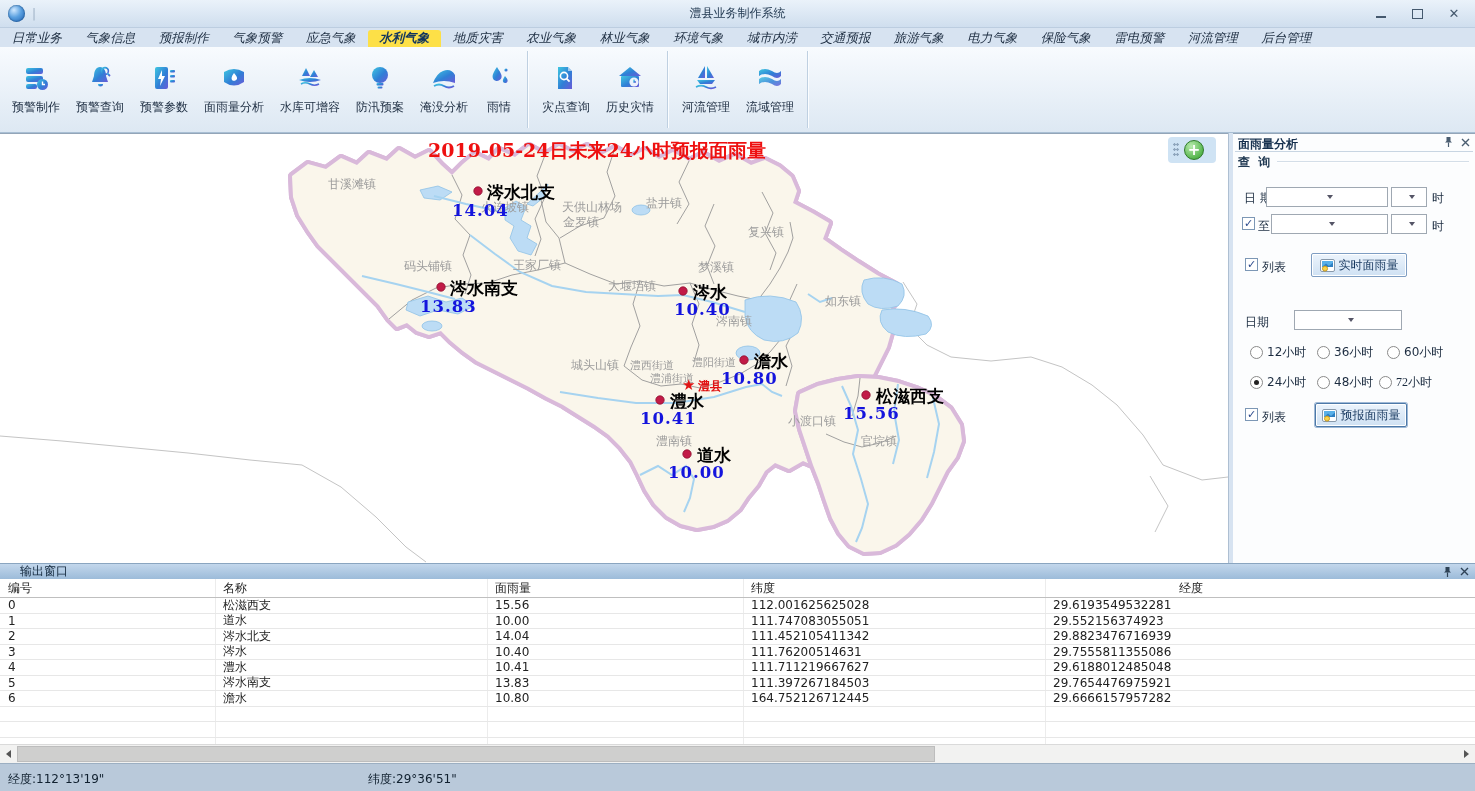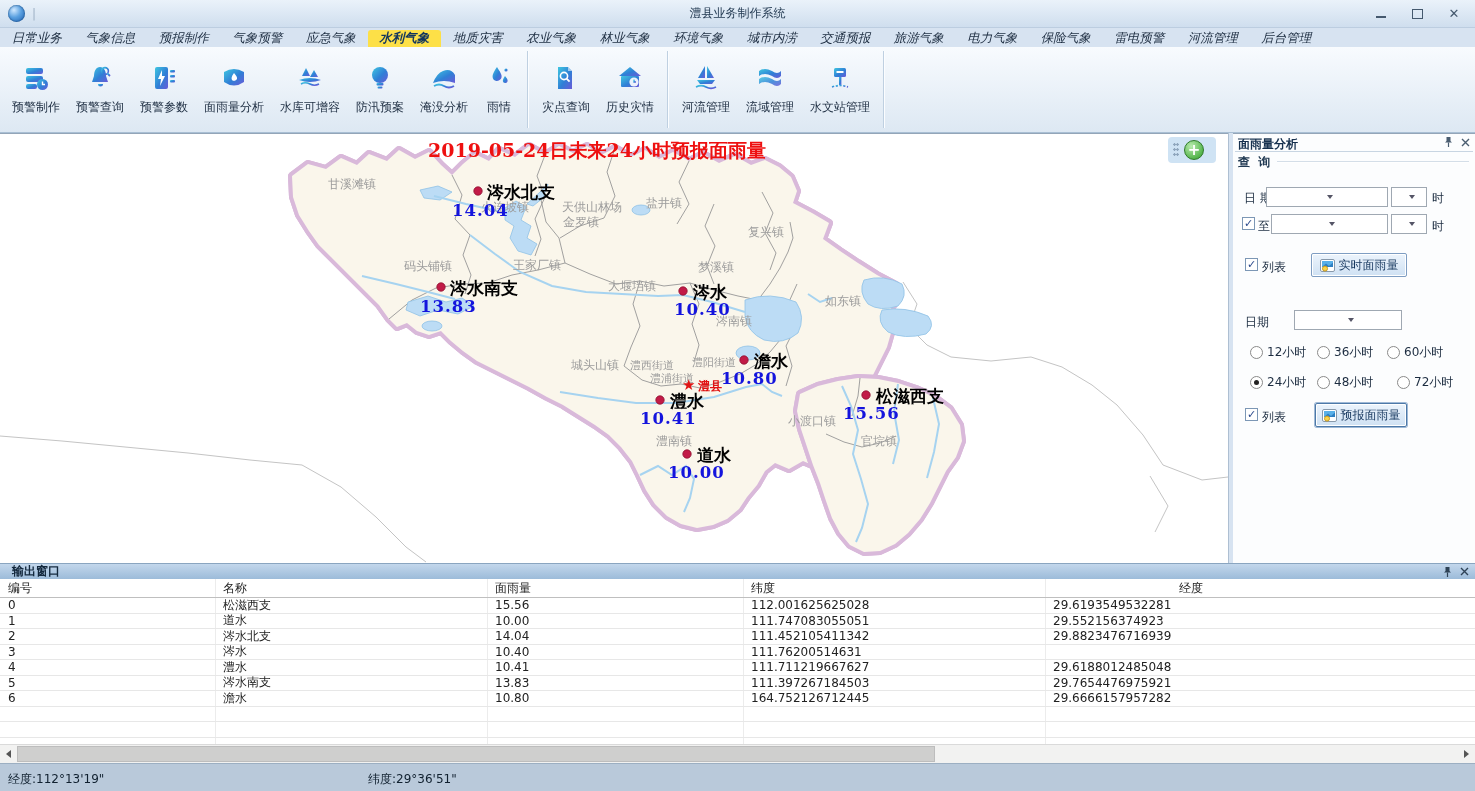--- a/index.html
+++ b/index.html
@@ -248,15 +248,6 @@
           <path d="M4,16 q5.5,-4 13,0 q5.5,4 9,0 l0,5 q-3.5,4 -9,0 q-7.5,-4 -13,0 Z" opacity="0.85"></path>
         </svg>
         <div class="tlabel">流域管理</div>
-      </div>
-      <div class="tool">
-        <svg viewBox="0 0 30 30" fill="url(#tbg)">
-          <rect x="9" y="5" width="12" height="9" rx="1.5"></rect>
-          <rect x="11.5" y="8" width="7" height="2" fill="#fff"></rect>
-          <rect x="14" y="14" width="2.4" height="8"></rect>
-          <path d="M7,24 q8,-3 16,0" fill="none" stroke="url(#tbg)" stroke-width="1.6" stroke-dasharray="2.2,1.6"></path>
-        </svg>
-        <div class="tlabel">水文站管理</div>
       </div>
       <div class="tool-sep"></div>
     </div>

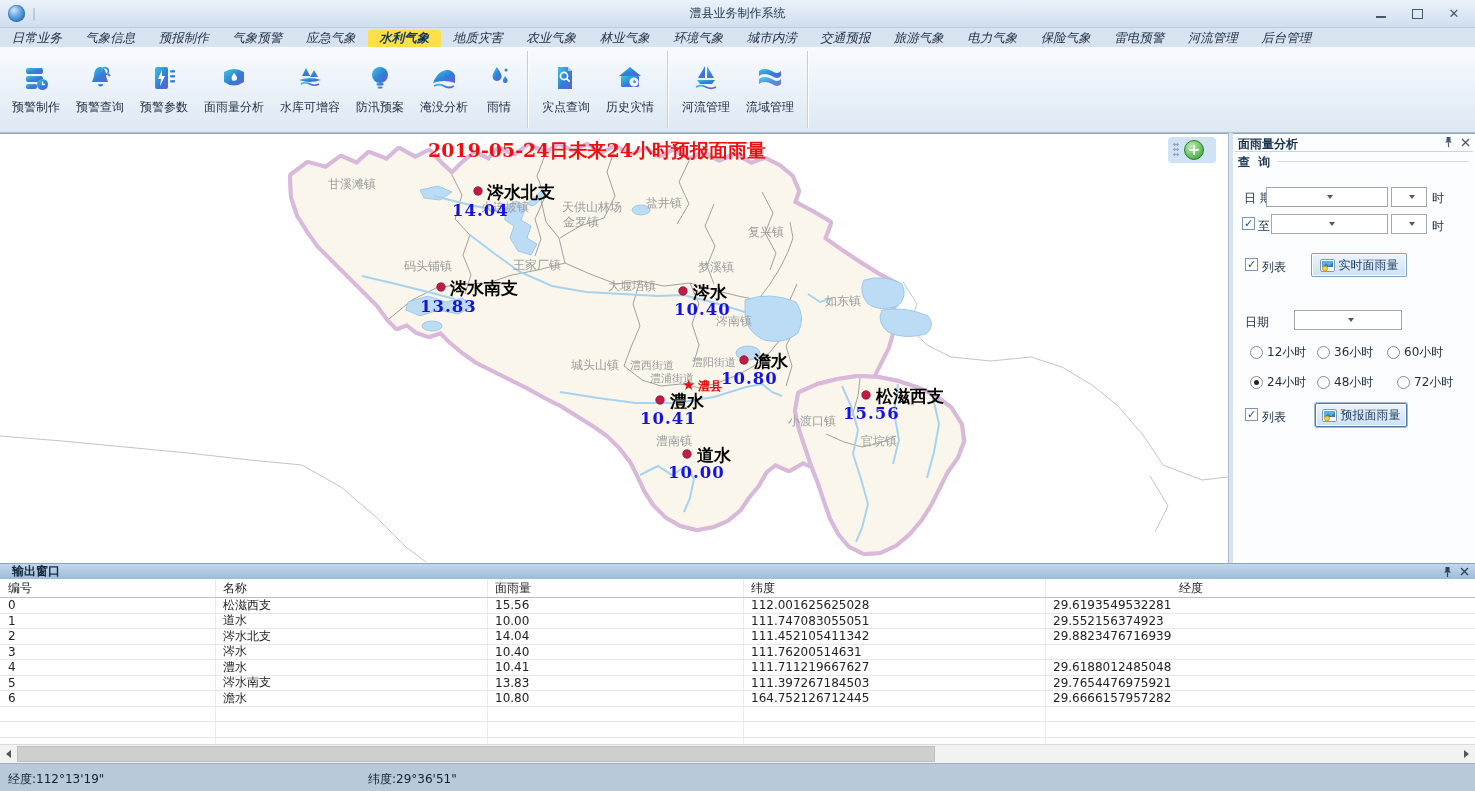--- a/index.html
+++ b/index.html
@@ -454,7 +454,7 @@
             <span class="rdot"></span>
             <span>48小时</span>
           </div>
-          <div class="radio" style="top: 240px; left: 164px;">
+          <div class="radio" style="top: 240px; left: 146px; font-family: Liberation Serif, serif;">
             <span class="rdot"></span>
             <span>72小时</span>
           </div>

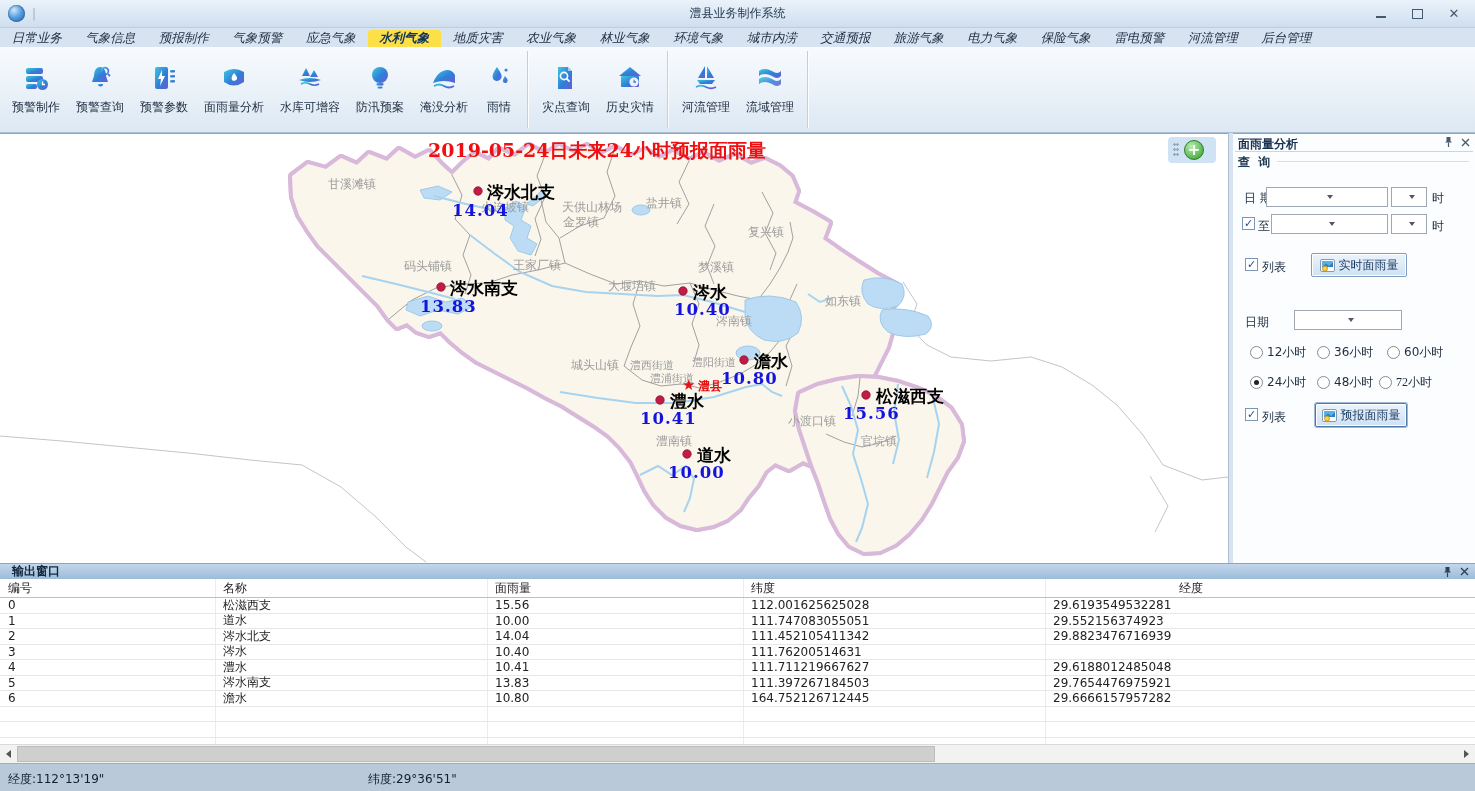--- a/index.html
+++ b/index.html
@@ -73,7 +73,7 @@
   
   .outbar{height:16px;flex:none;background:linear-gradient(#c3d7ec,#9cbbd9);display:flex;align-items:center;
           border-top:1px solid #8aa5c0;box-sizing:border-box;}
-  .outbar .ob-title{margin-left:12px;font-weight:bold;color:#13283d;}
+  .outbar .ob-title{margin-left:20px;font-weight:normal;color:#13283d;}
   .outbar .sp-icons{position:static;margin-left:auto;margin-right:6px;}
   .table{height:165px;flex:none;position:relative;background:#fff;overflow:hidden;}
   .colsep{position:absolute;top:0;bottom:0;width:1px;background:#ececec;}

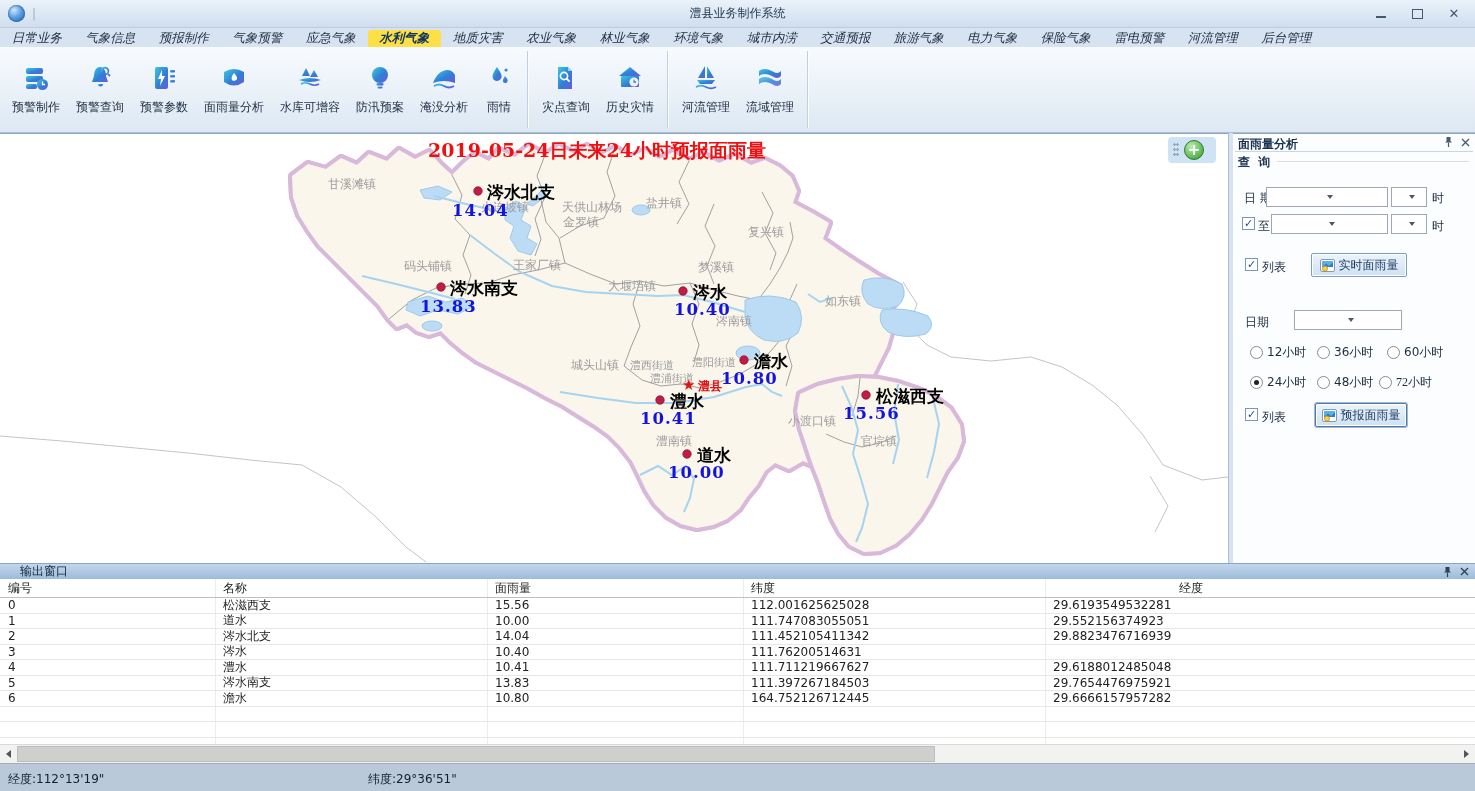--- a/index.html
+++ b/index.html
@@ -530,6 +530,7 @@
           <div class="tc c1">涔水</div>
           <div class="tc c2">10.40</div>
           <div class="tc c3">111.76200514631</div>
+          <div class="tc c4">29.7555811355086</div>
         </div>
         <div class="trow">
           <div class="tc c0">4</div>

